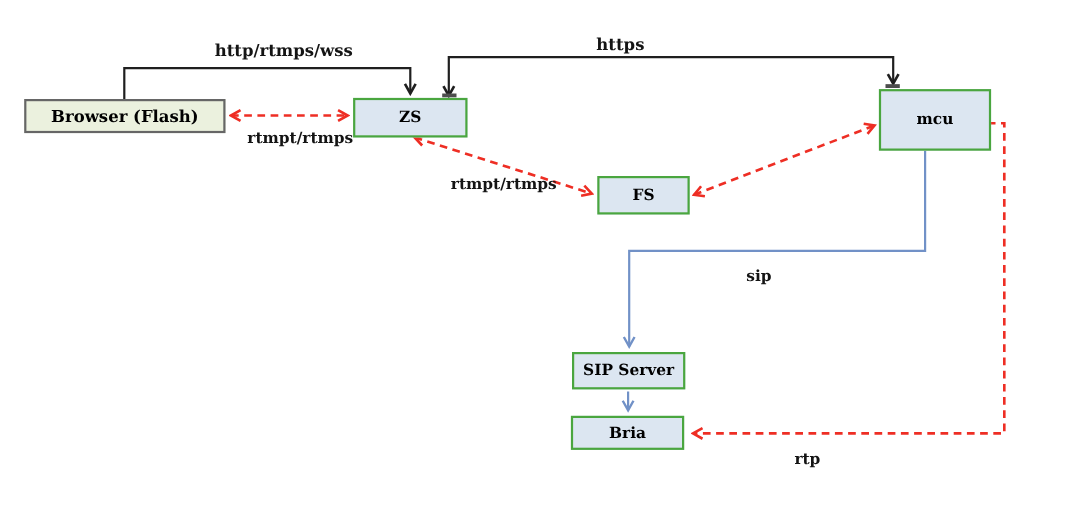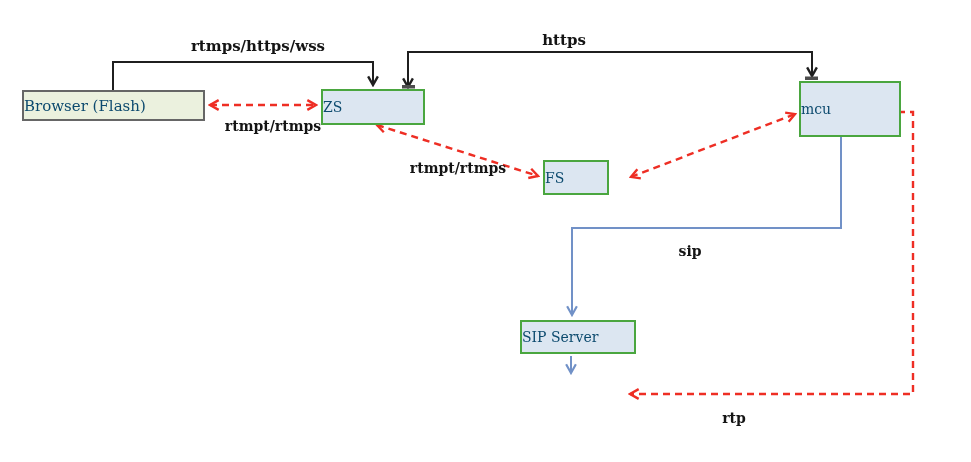--- a/index.html
+++ b/index.html
@@ -90,7 +90,7 @@
   </div>
 
 
-  <div class="edge-label" style="left:258px;top:46px;font-size:15px">rtmps/https/wss</div>
+  <div class="edge-label" style="left:258px;top:46px;font-size:15px">http/rtmps/wss</div>
 
   <div class="edge-label" style="left:564px;top:40px;font-size:15px">https</div>
 

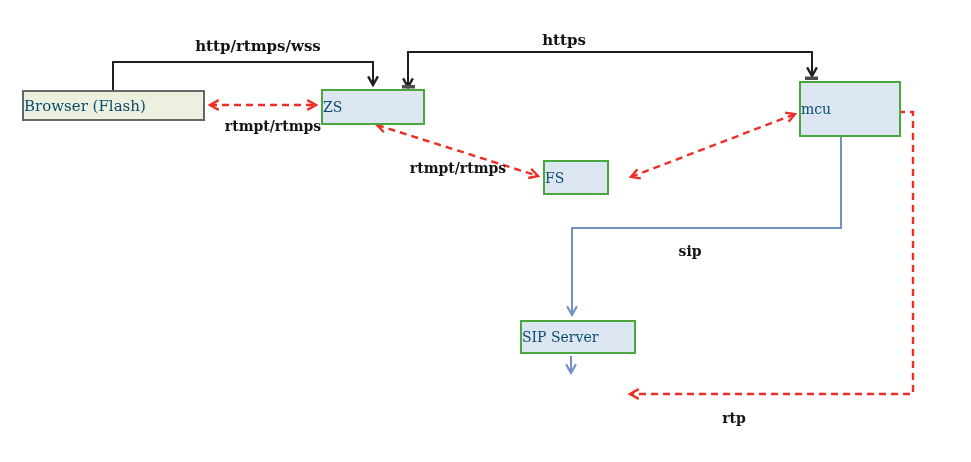--- a/index.html
+++ b/index.html
@@ -16,8 +16,8 @@
     box-sizing:border-box;
     background:var(--node-fill);
     border:2px solid var(--node-border);
-    display:flex;align-items:center;justify-content:flex-start;
-    font-weight:normal;font-size:14px;color:#0c4a6e;
+    display:flex;align-items:center;justify-content:center;
+    font-weight:bold;font-size:14px;color:#000000;
   }
   .node.browser{
     background:var(--browser-fill);

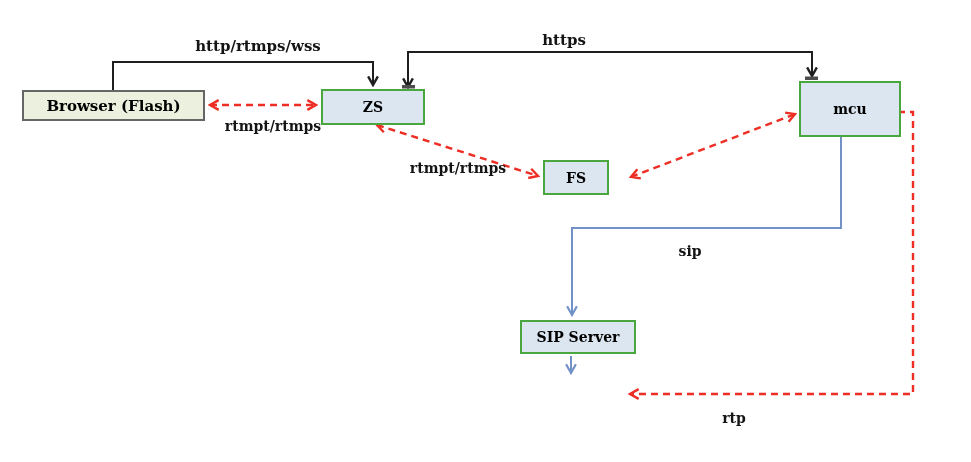--- a/index.html
+++ b/index.html
@@ -77,7 +77,7 @@
     <span>ZS</span>
   </div>
 
-  <div class="node" style="left:543px;top:160px;width:66px;height:35px">
+  <div class="node" style="left:543px;top:160px;width:84px;height:35px">
     <span>FS</span>
   </div>
 

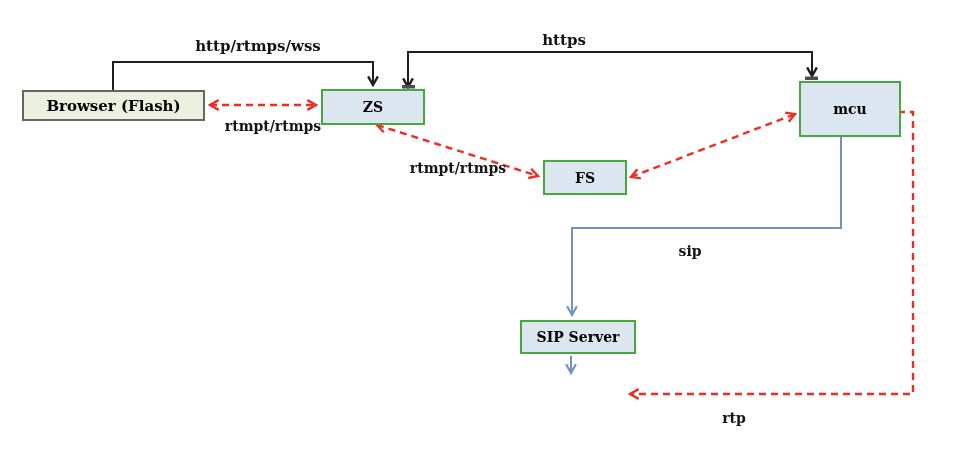--- a/index.html
+++ b/index.html
@@ -85,7 +85,7 @@
     <span>mcu</span>
   </div>
 
-  <div class="node" style="left:520px;top:320px;width:116px;height:34px">
+  <div class="node" style="left:520px;top:320px;width:103px;height:34px">
     <span>SIP Server</span>
   </div>
 

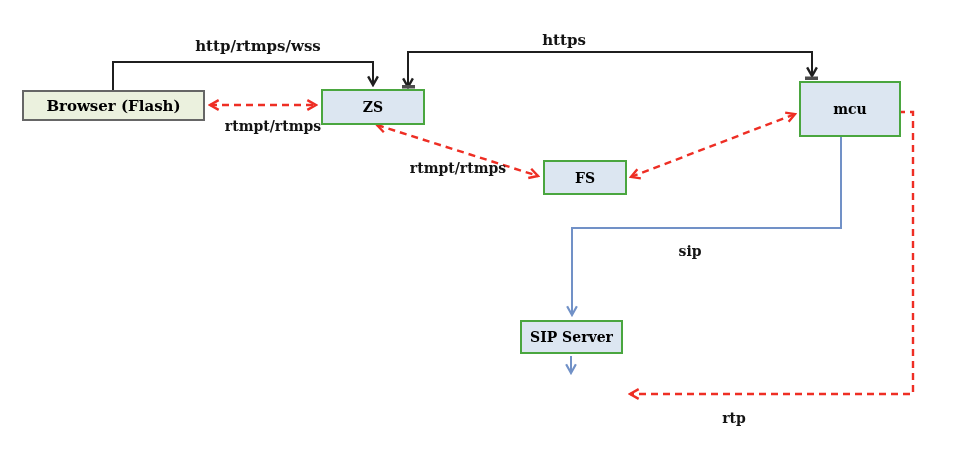--- a/index.html
+++ b/index.html
@@ -89,6 +89,9 @@
     <span>SIP Server</span>
   </div>
 
+  <div class="node" style="left:519px;top:378px;width:103px;height:31px">
+    <span>Bria</span>
+  </div>
 
   <div class="edge-label" style="left:258px;top:46px;font-size:15px">http/rtmps/wss</div>
 

